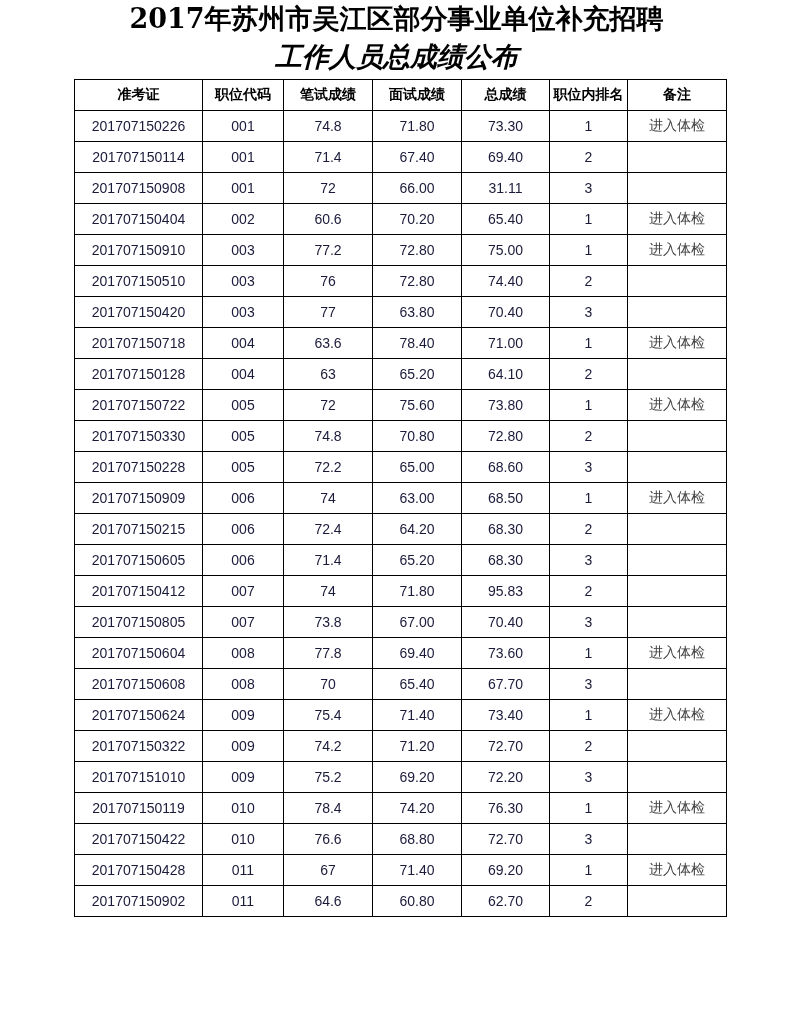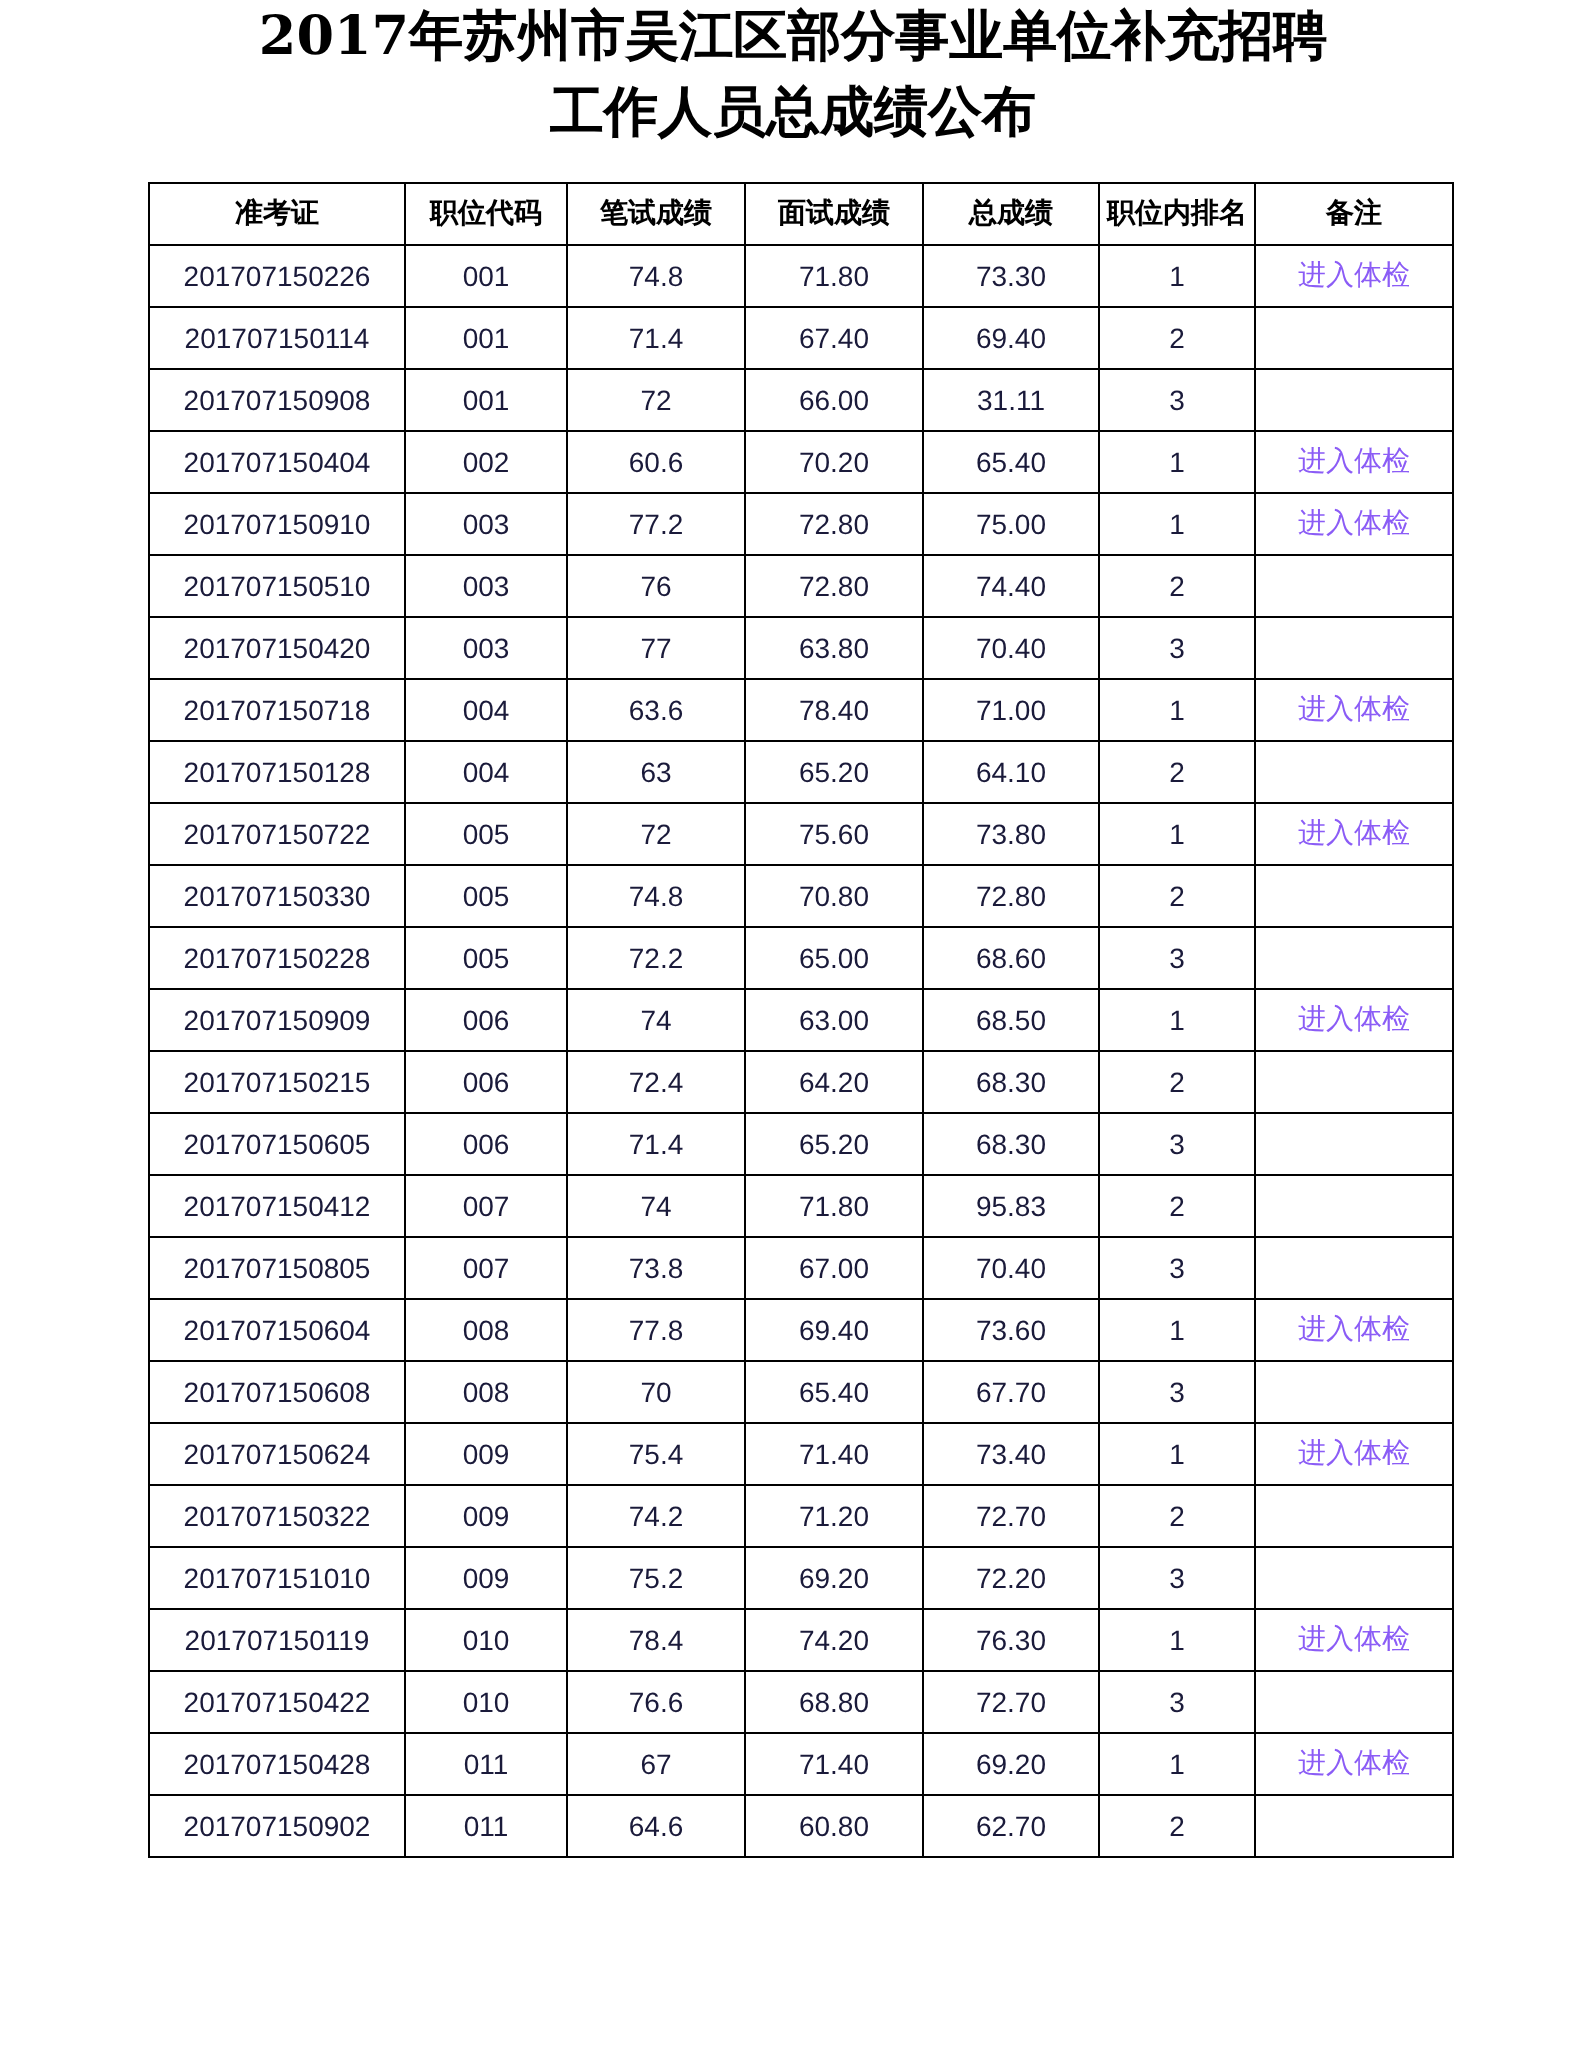--- a/index.html
+++ b/index.html
@@ -10,7 +10,7 @@
     font-size: 27px; line-height: 34px; letter-spacing: 0px;
   }
   .title.l1 { top: 2px; }
-  .title.l2 { top: 40px; }
+  .title.l2 { top: 40px; font-style: italic; }
   table.scores {
     position: absolute; left: 74px; top: 91px;
     border-collapse: collapse; table-layout: fixed;

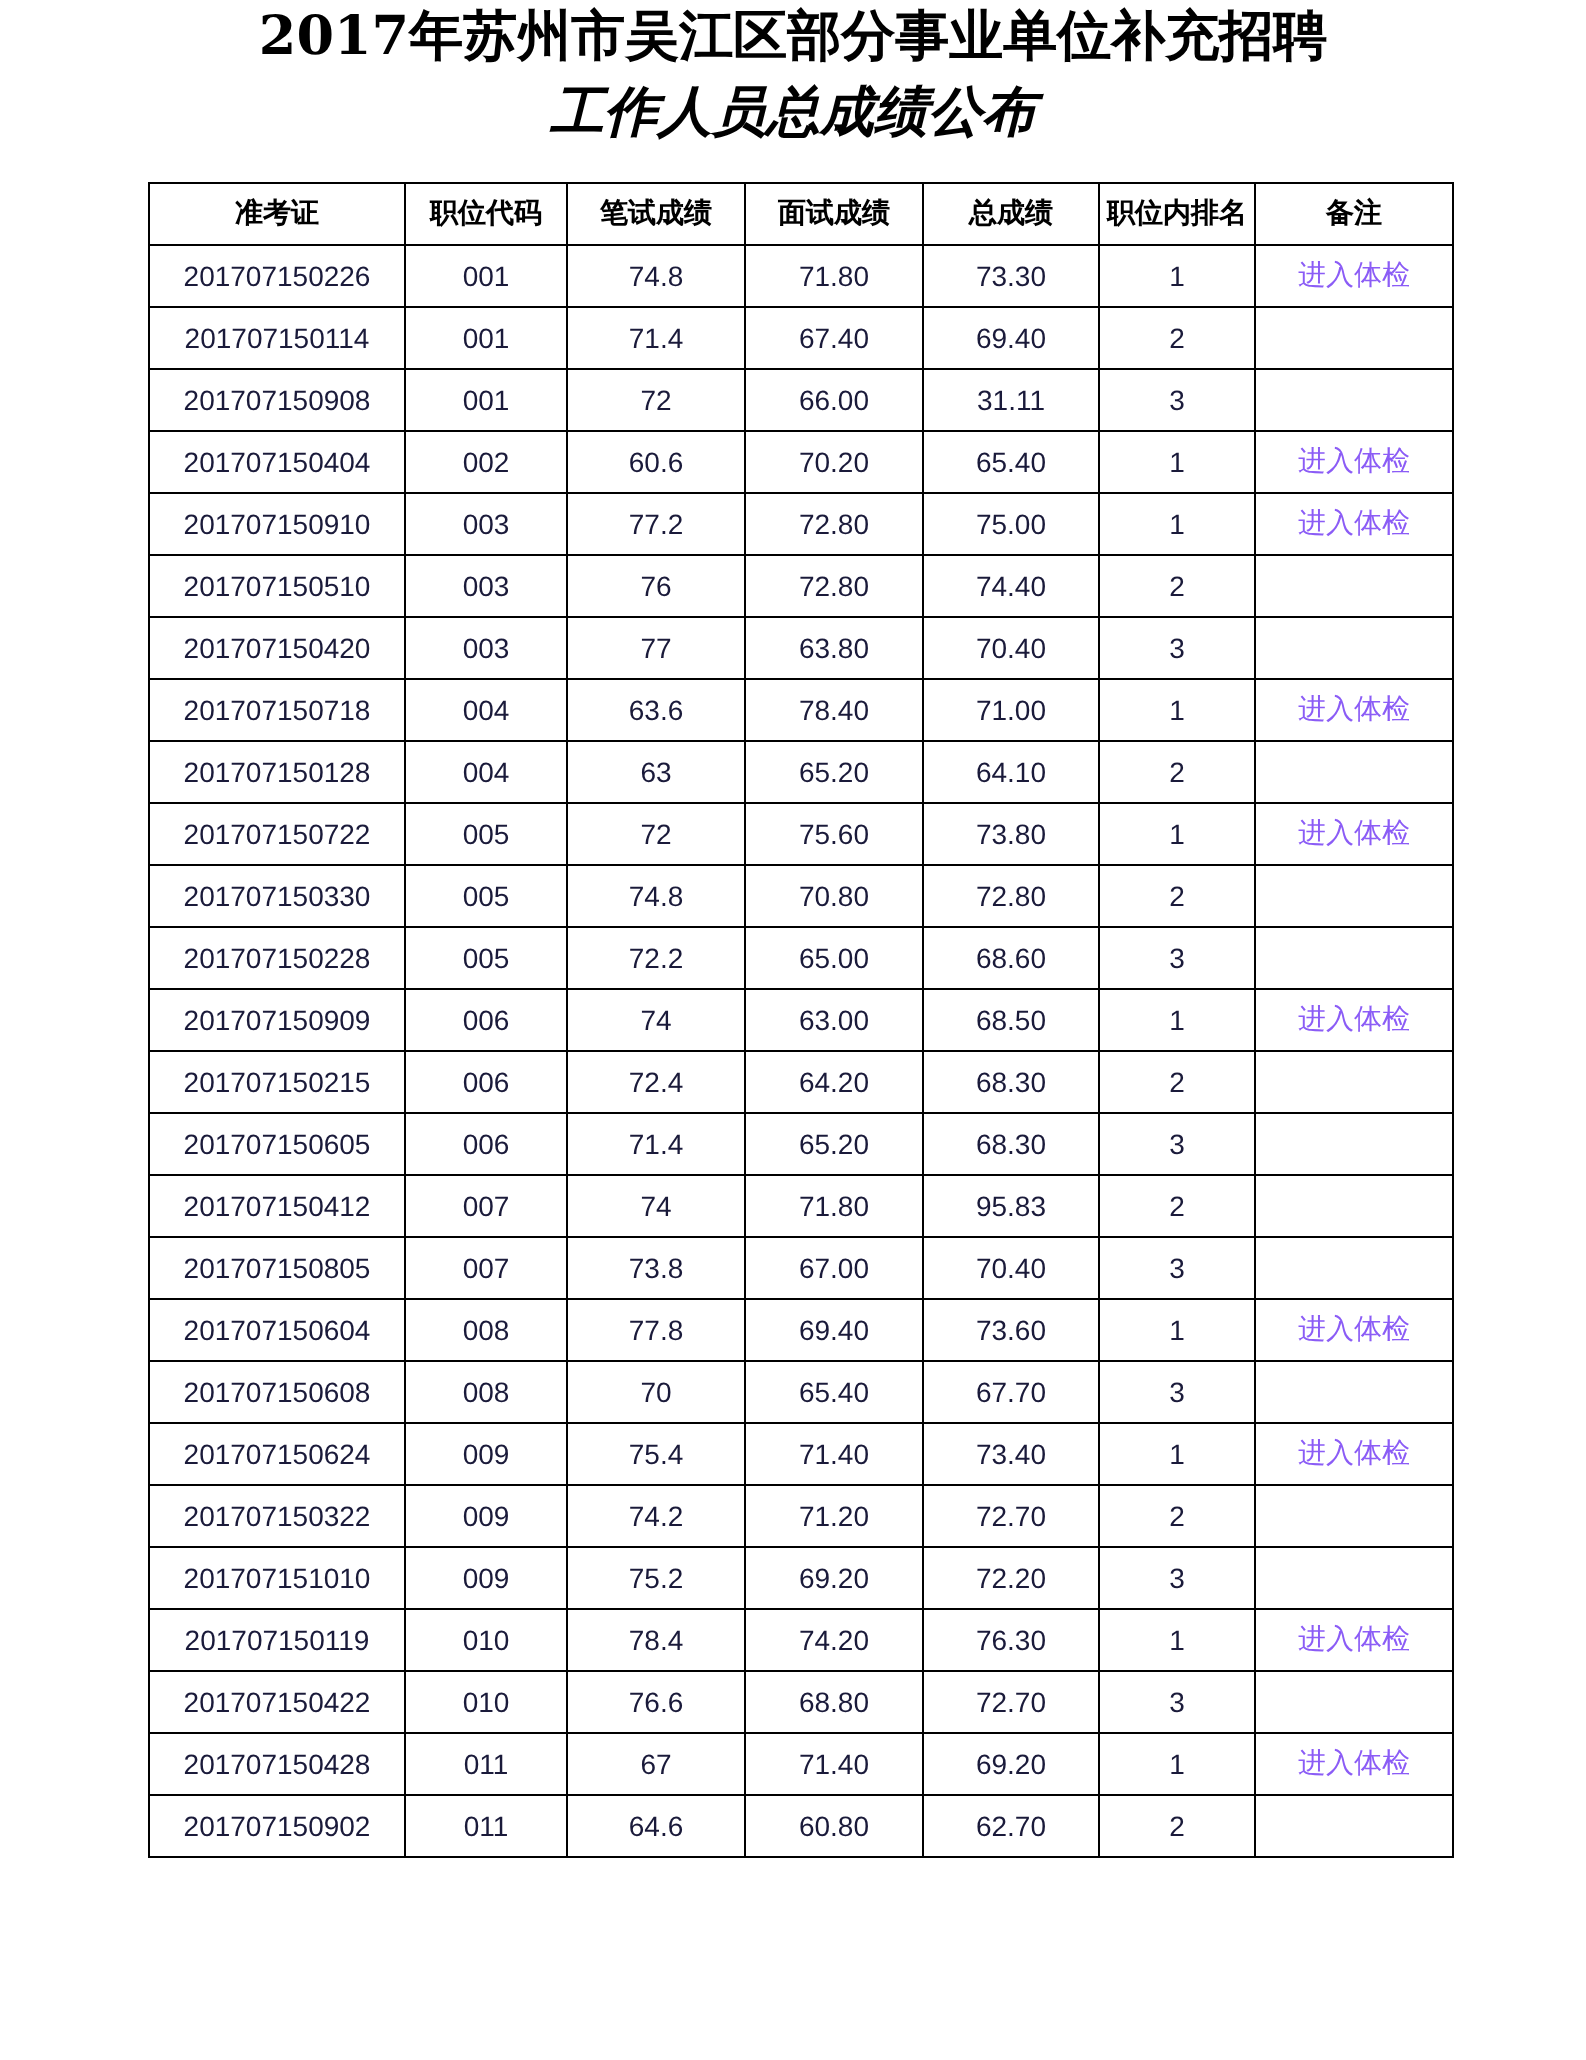--- a/index.html
+++ b/index.html
@@ -12,7 +12,7 @@
   .title.l1 { top: 2px; }
   .title.l2 { top: 40px; font-style: italic; }
   table.scores {
-    position: absolute; left: 74px; top: 91px;
+    position: absolute; left: 74px; top: 79px;
     border-collapse: collapse; table-layout: fixed;
     width: 652px;
   }

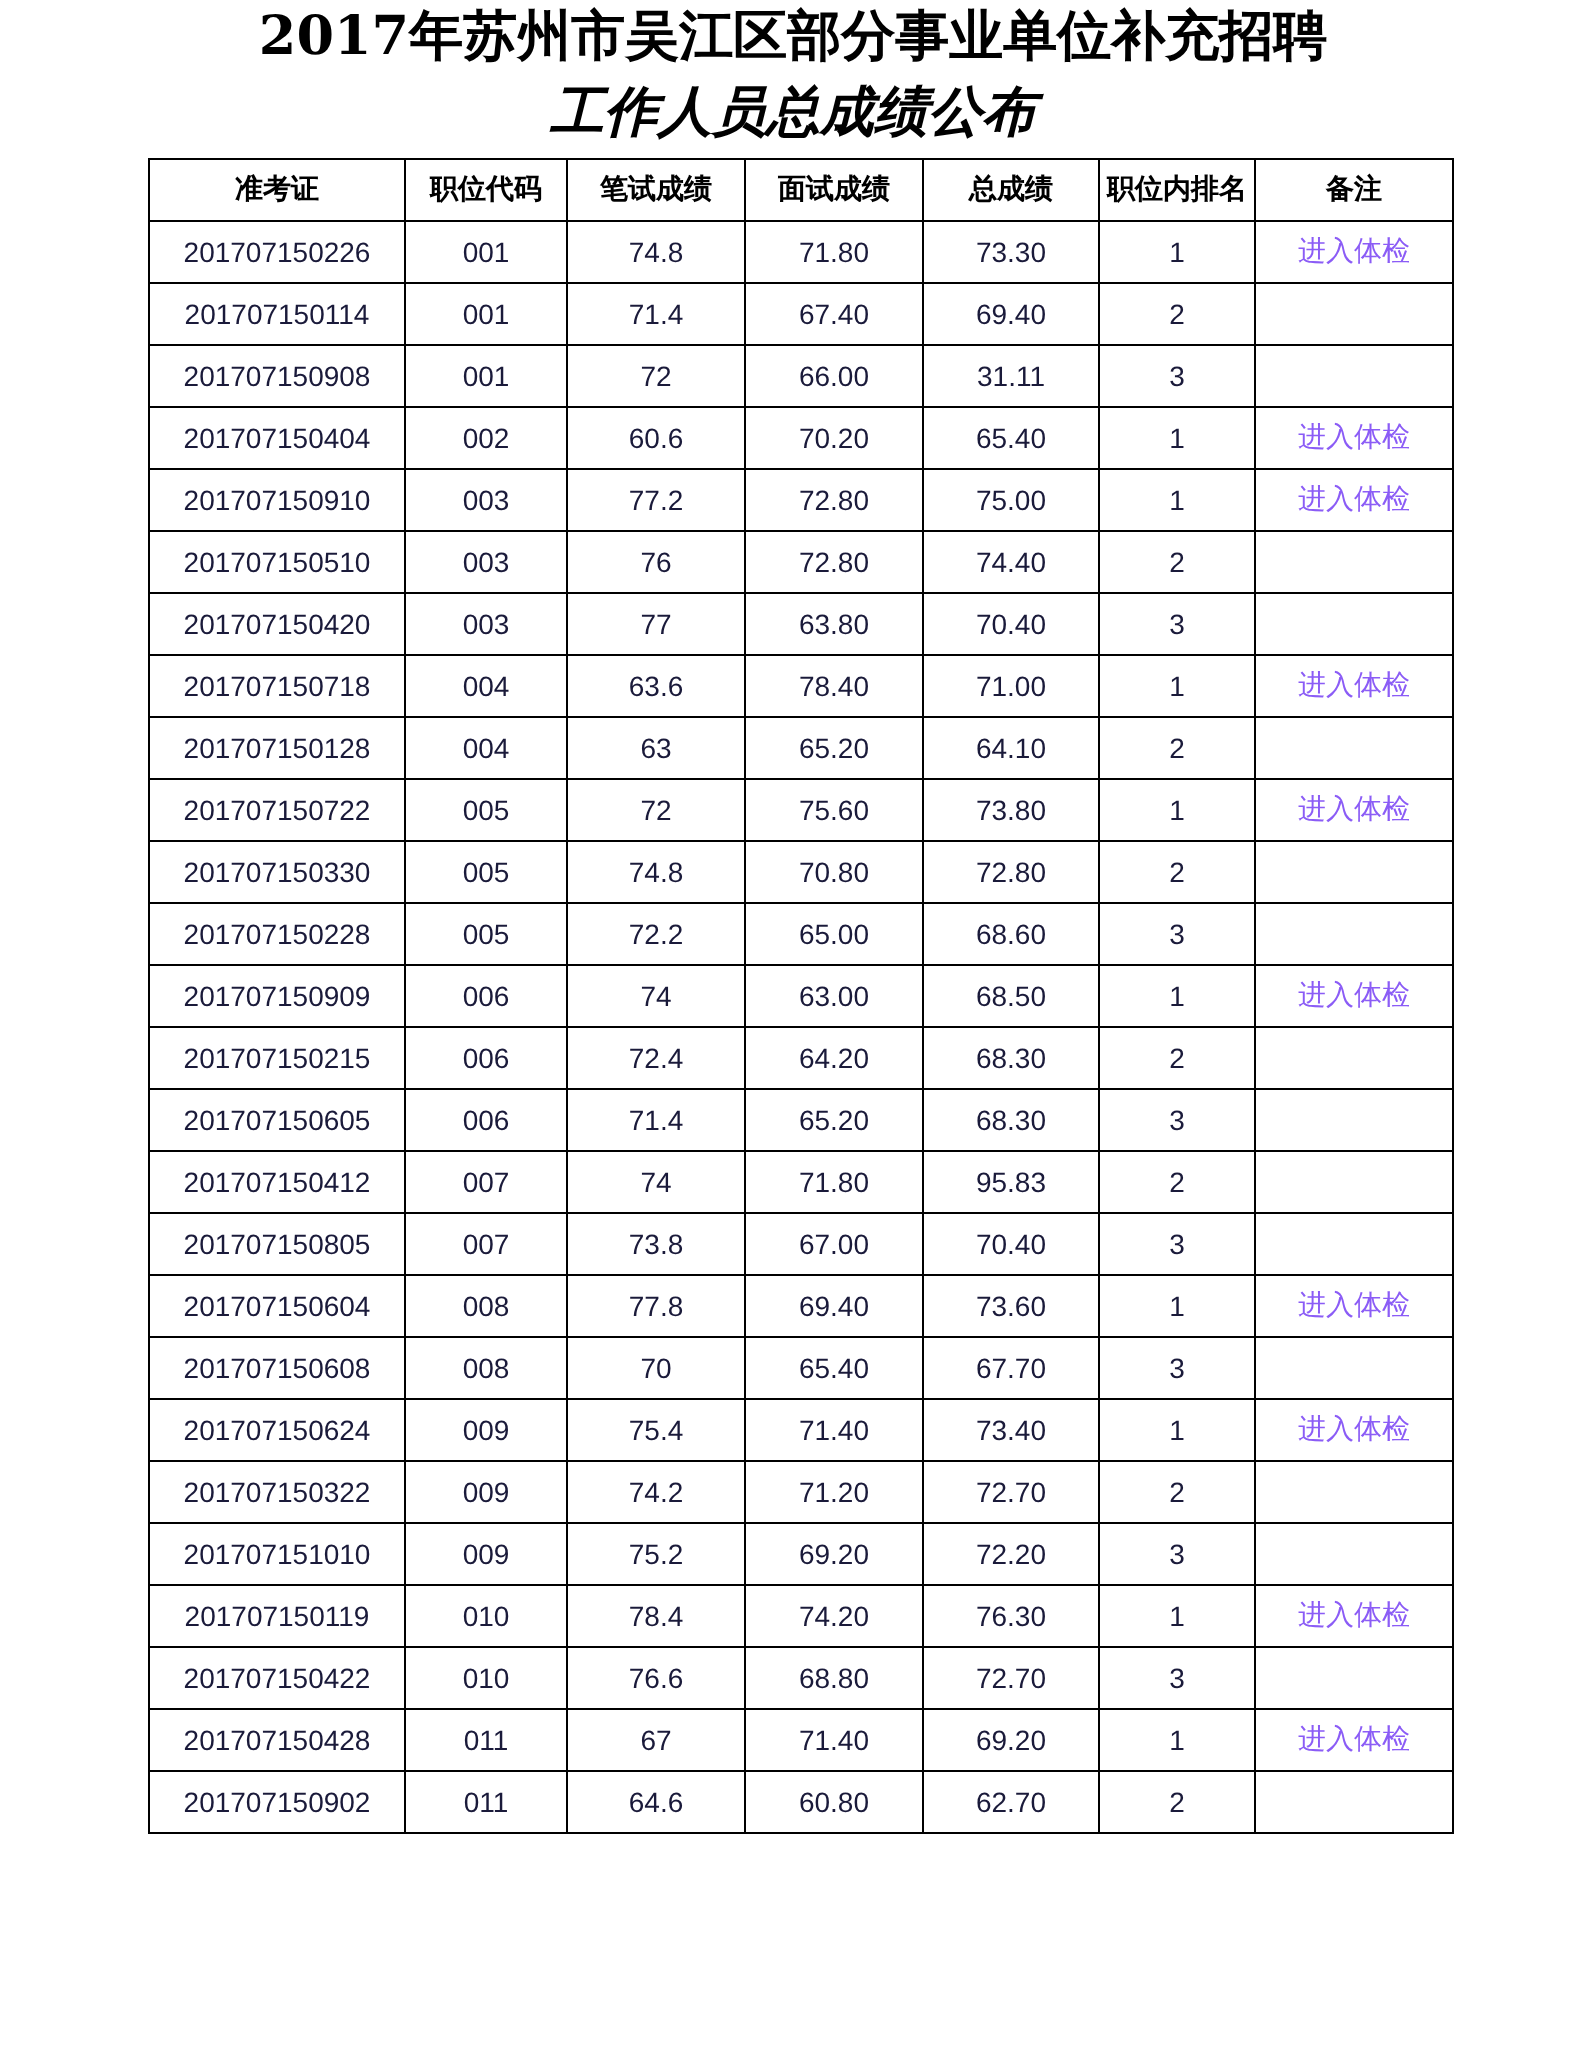--- a/index.html
+++ b/index.html
@@ -26,7 +26,7 @@
   table.scores td {
     font-family: "Liberation Sans", sans-serif; font-size: 14px; color: #1a1a3a;
   }
-  table.scores td.note { font-family: "DejaVu Sans", sans-serif; color: #8b5cf6; font-size: 14px; }
+  table.scores td.note { font-family: "DejaVu Sans", sans-serif; color: #404040; font-size: 14px; }
 </style>
 </head>
 <body>

